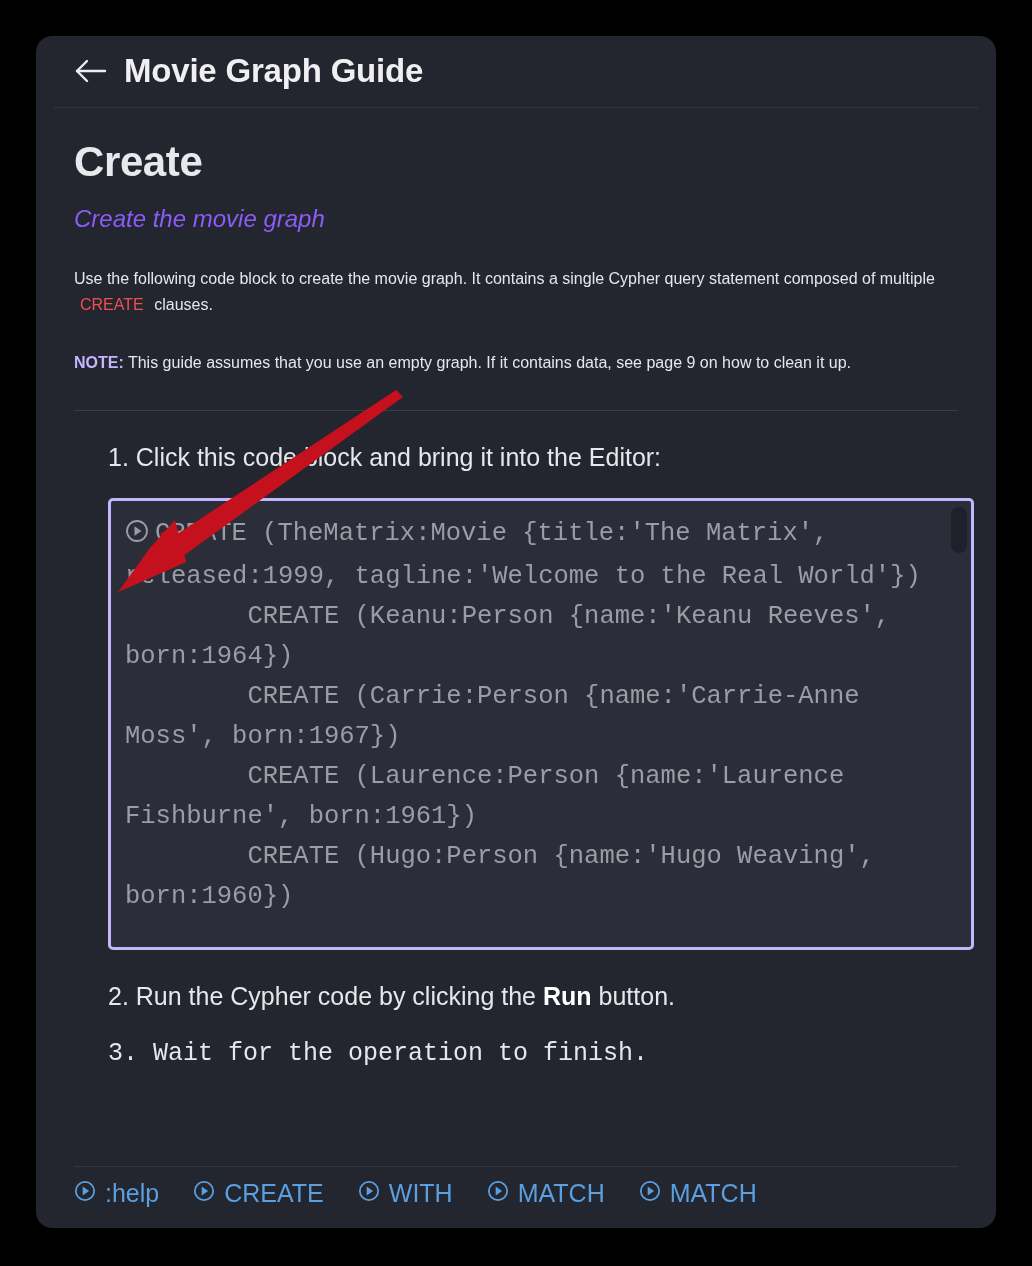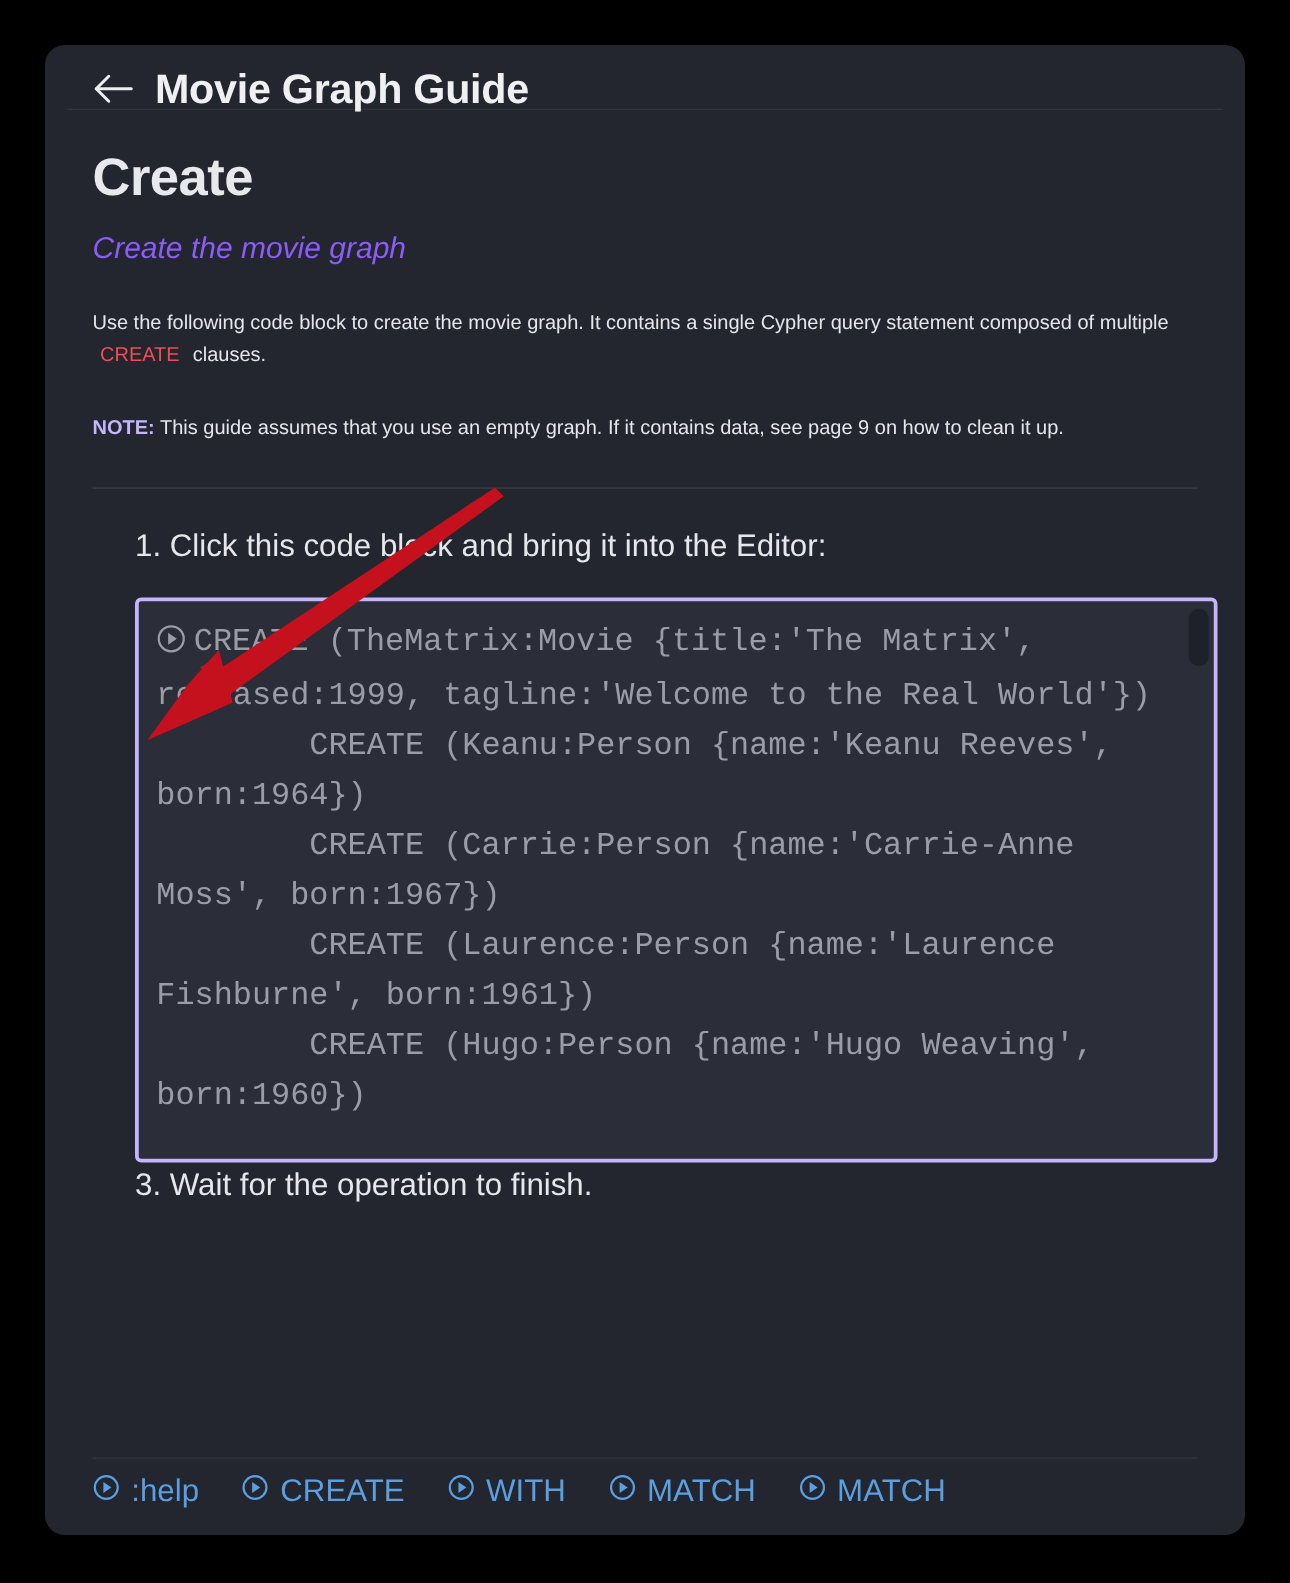--- a/index.html
+++ b/index.html
@@ -32,7 +32,7 @@
     display: flex;
     align-items: center;
     gap: 16px;
-    padding: 18px 0 0 20px;
+    padding: 18px 0 20px 20px;
     border-bottom: 1px solid #34363f;
     margin: 0 18px 0 18px;
   }

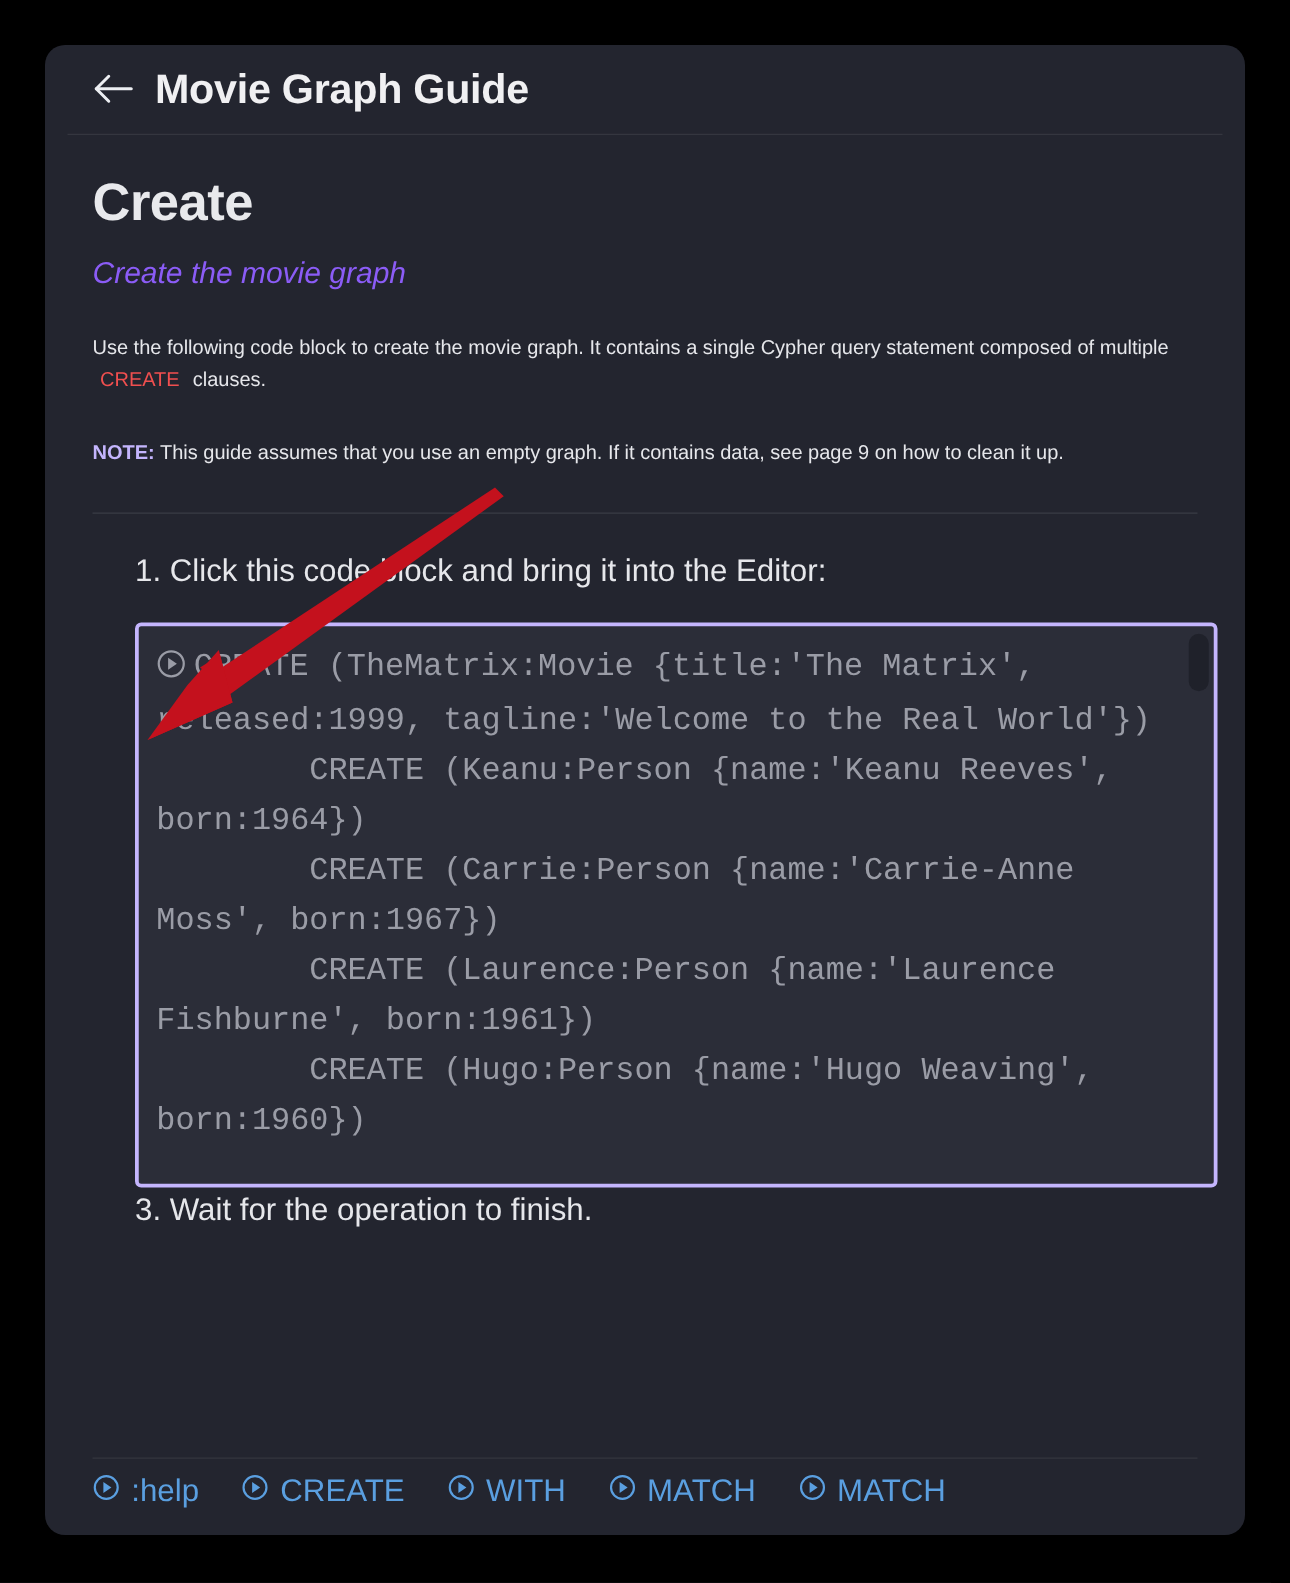--- a/index.html
+++ b/index.html
@@ -225,6 +225,11 @@
       <div class="code-scrollbar"></div>
     </div>
 
+    <div class="step">
+      <span>2. Run the Cypher code by clicking the</span>
+      <b>Run</b>
+      <span>button.</span>
+    </div>
 
     <div class="step tight">3. Wait for the operation to finish.</div>
   </div>

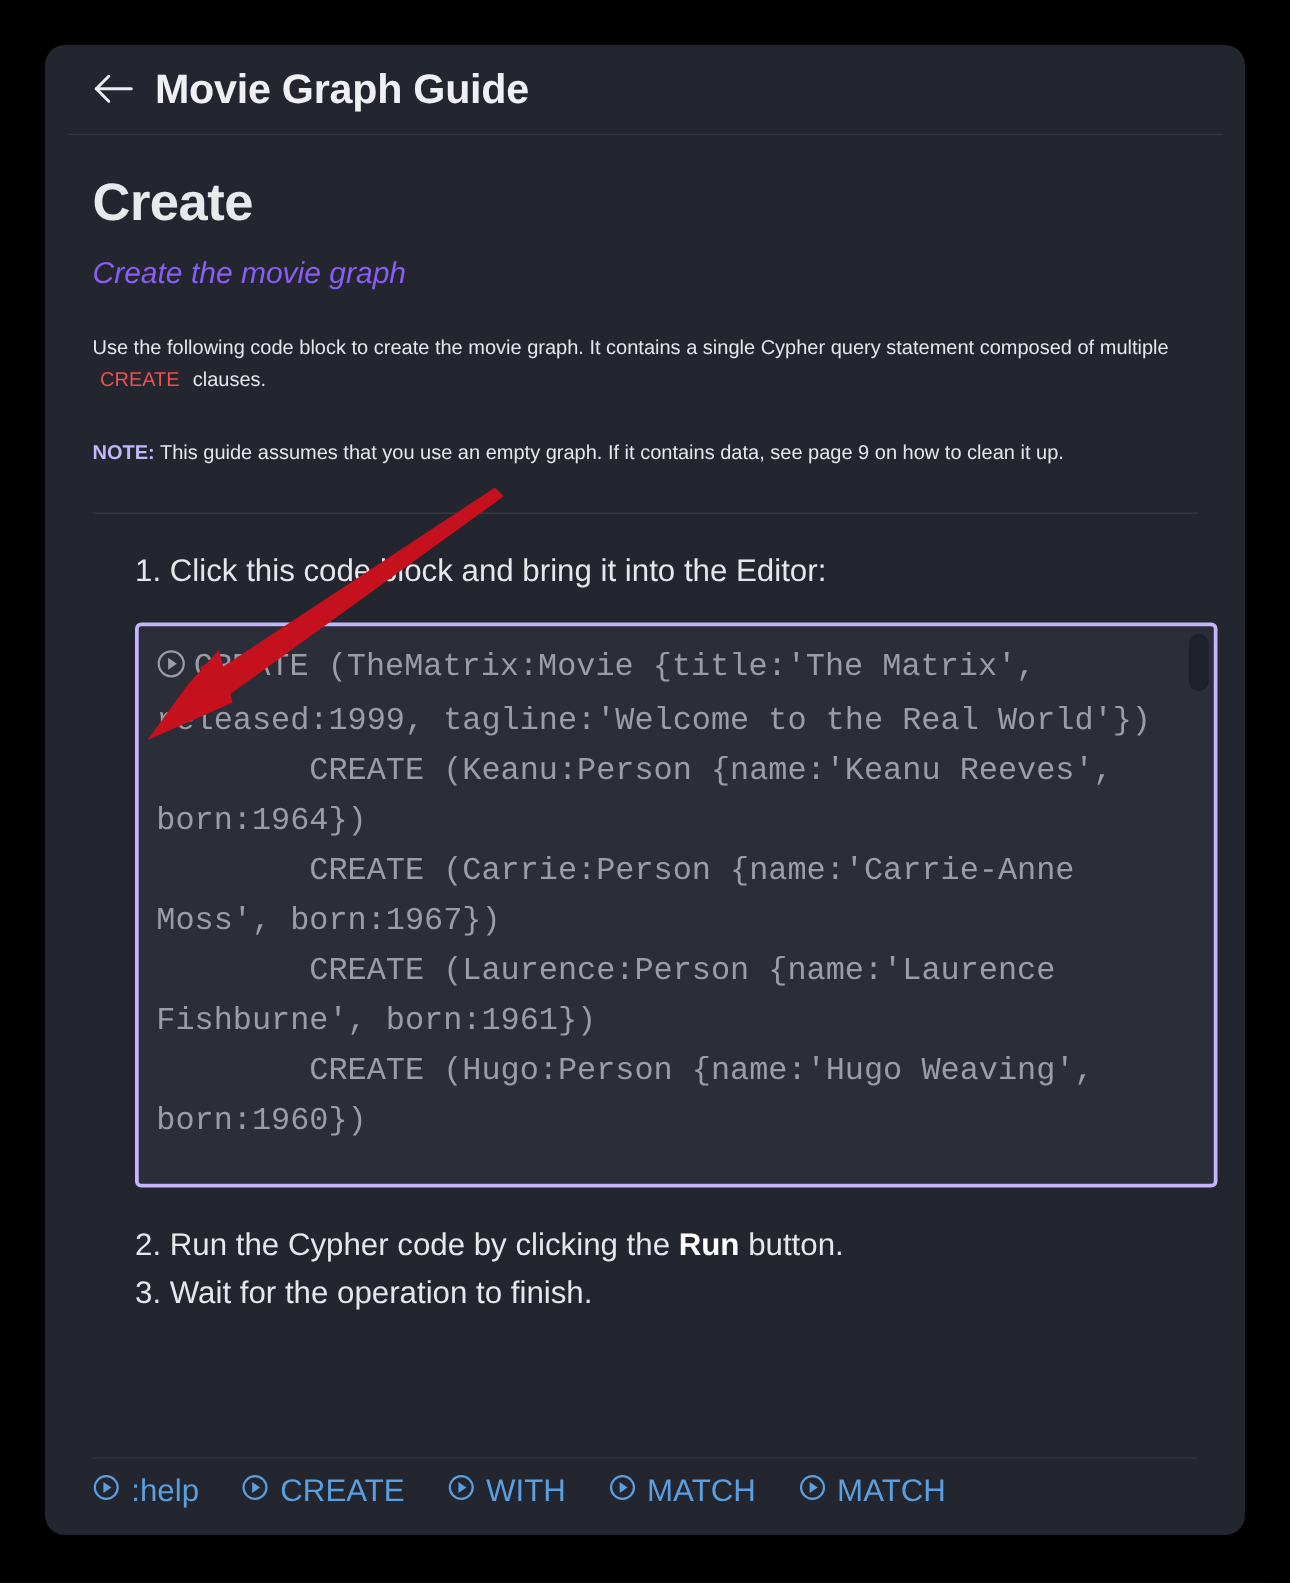--- a/index.html
+++ b/index.html
@@ -105,7 +105,7 @@
     margin: 28px 0 0 34px;
   }
   .step b { font-weight: bold; color: #ffffff; }
-  .step.tight { margin-top: 0; }
+  .step.tight { margin-top: 19px; font-family: Liberation Mono, monospace; }
 
   
   .code-block {

